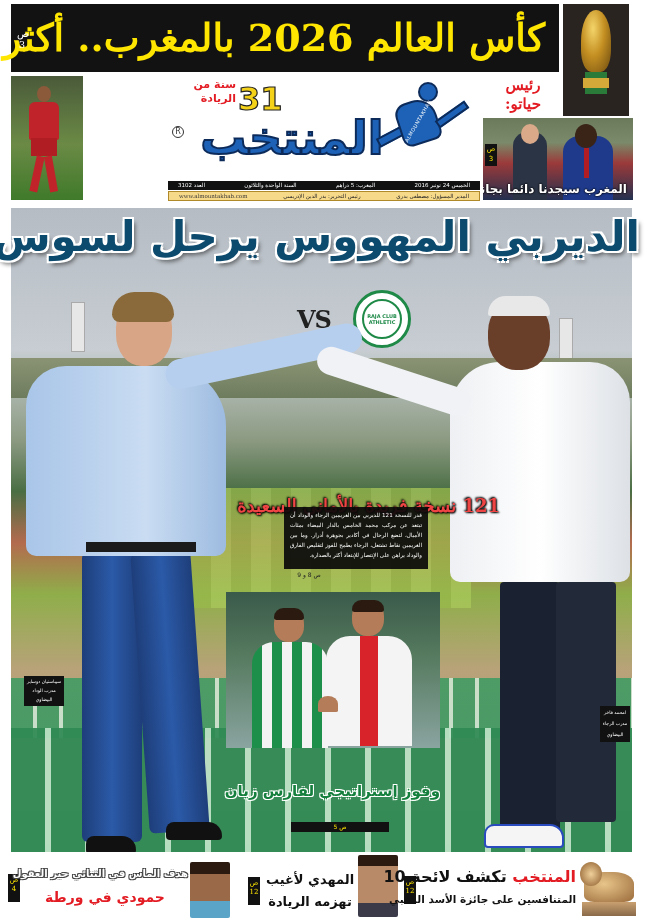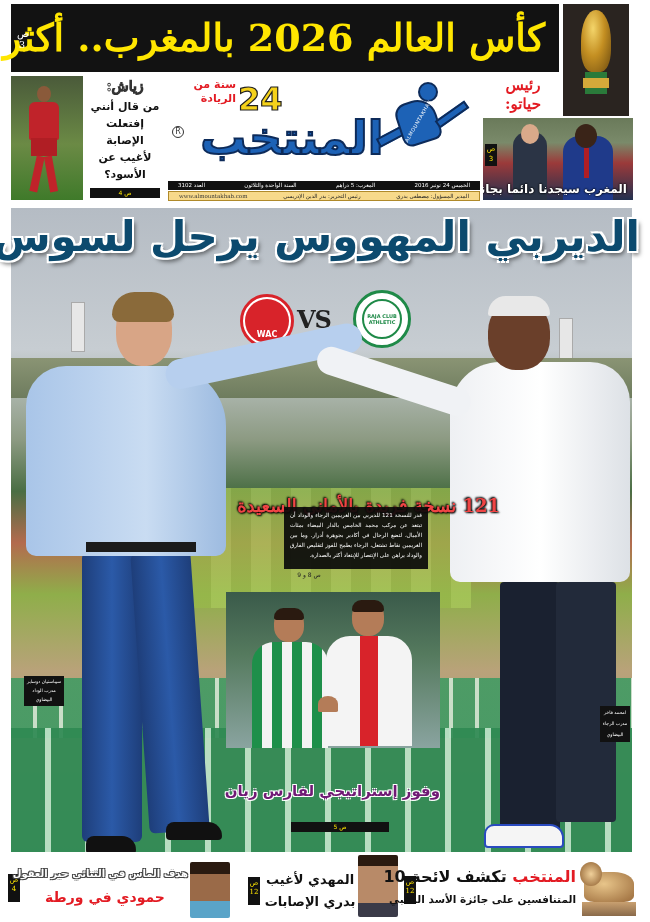--- a/index.html
+++ b/index.html
@@ -164,13 +164,6 @@
         <div class="leg2"></div>
     </div>
   </div>
-  <div class="left-teaser">
-    <div class="kicker">زياش:</div>
-    <div class="body">من قال أنني</div>
-    <div class="body" style="margin-top:0">إفتعلت الإصابة</div>
-    <div class="body" style="margin-top:0">لأغيب عن الأسود؟</div>
-    <div class="pref">ص 4</div>
-  </div>
 
   <div class="masthead">
     <div class="mast-years">سنة من الريادة</div>

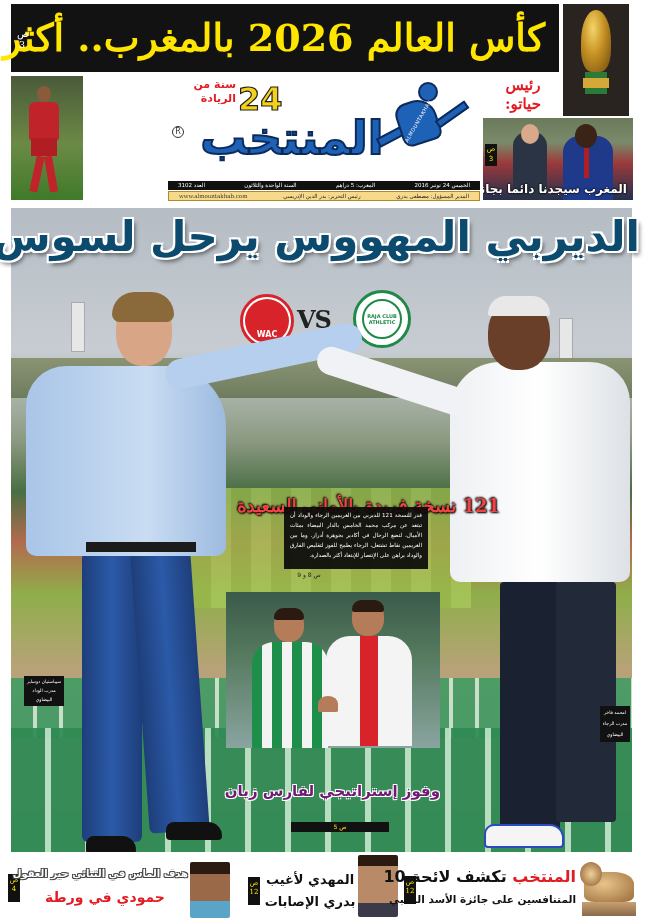--- a/index.html
+++ b/index.html
@@ -167,7 +167,7 @@
 
   <div class="masthead">
     <div class="mast-years">سنة من الريادة</div>
-    <div class="mast-31">24</div>
+    <div class="mast-31">31</div>
     <div class="mast-reg">R</div>
     <div class="mast-logo">المنتخب</div>
     <div class="mast-runner">

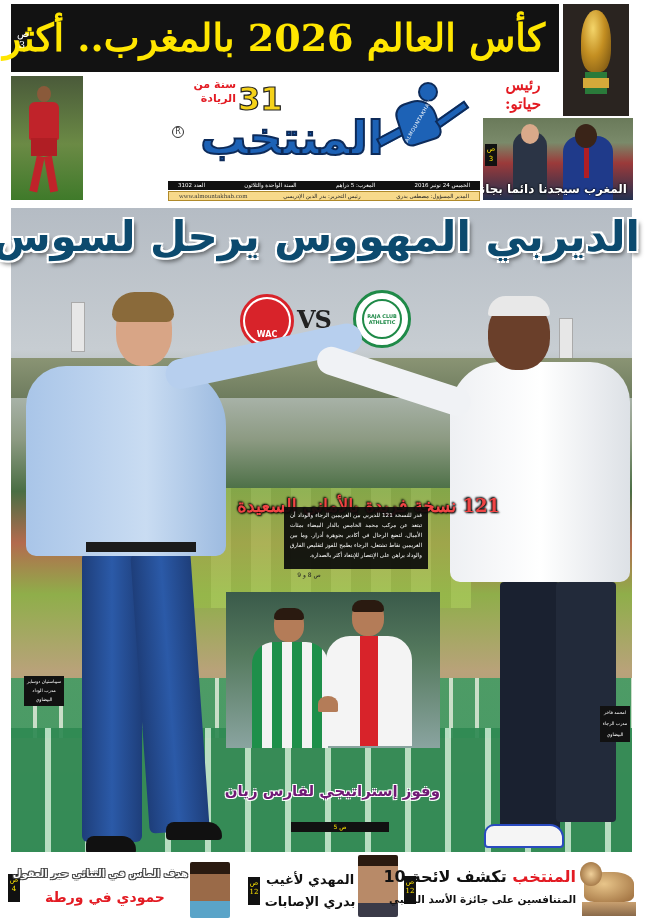--- a/index.html
+++ b/index.html
@@ -215,9 +215,6 @@
 
   <div class="main-headline">الديربي المهووس يرحل لسوس</div>
 
-  <div class="logo-wac">
-    <div class="inner">WAC</div>
-  </div>
   <div class="vs">VS</div>
   <div class="logo-raja">
     <div class="inner">RAJA CLUB ATHLETIC</div>

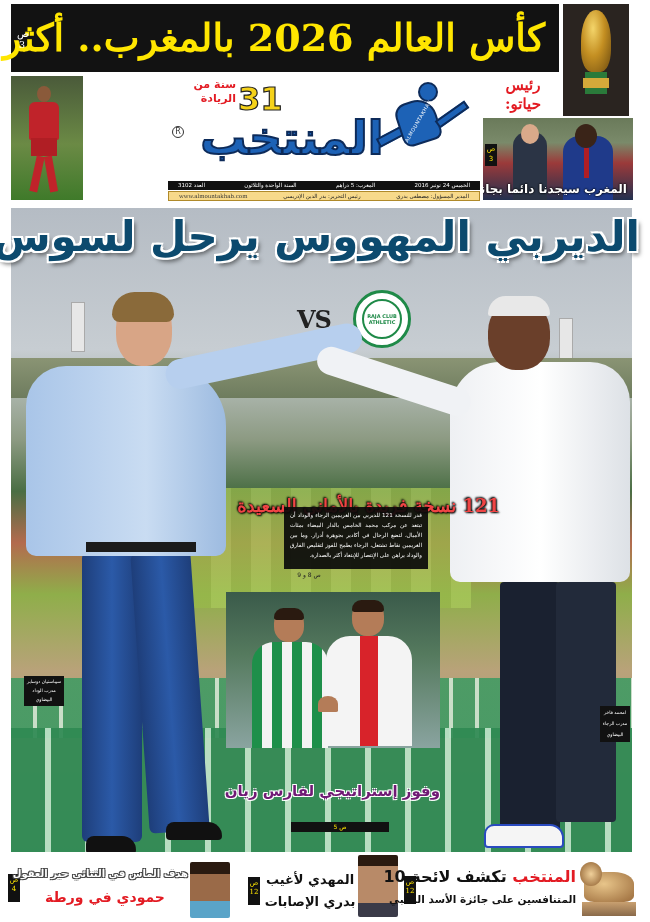--- a/index.html
+++ b/index.html
@@ -114,7 +114,7 @@
     .heart { position: absolute; left: 92px; top: 104px; width: 20px; height: 16px; background: #b47c58; border-radius: 50% 50% 10% 10%; }
 
     .kids-headline1 { position: absolute; left: 226px; top: 757px; width: 214px; text-align: center; direction: rtl; font-weight: bold; font-size: 15px; color: #e31b23; text-shadow: 1px 1px 0 #fff, -1px -1px 0 #fff, 1px -1px 0 #fff, -1px 1px 0 #fff; white-space: nowrap; line-height: 22px; }
-    .kids-headline2 { position: absolute; left: 226px; top: 780px; width: 214px; text-align: center; direction: rtl; font-weight: bold; font-size: 15px; color: #701a75; text-shadow: 1px 1px 0 #fff, -1px -1px 0 #fff, 1px -1px 0 #fff, -1px 1px 0 #fff; white-space: nowrap; line-height: 22px; }
+    .kids-headline2 { position: absolute; left: 226px; top: 780px; width: 214px; text-align: center; direction: rtl; font-weight: bold; font-size: 15px; color: #15803d; text-shadow: 1px 1px 0 #fff, -1px -1px 0 #fff, 1px -1px 0 #fff, -1px 1px 0 #fff; white-space: nowrap; line-height: 22px; }
     .kids-ref { position: absolute; left: 291px; top: 822px; width: 98px; height: 10px; background: #111; color: #ffe600; font-size: 6px; line-height: 10px; text-align: center; direction: rtl; }
 
     .caption-left { position: absolute; left: 24px; top: 676px; width: 40px; height: 30px; background: #111; color: #fff; direction: rtl; font-size: 4.6px; line-height: 9px; text-align: center; padding-top: 1px; }

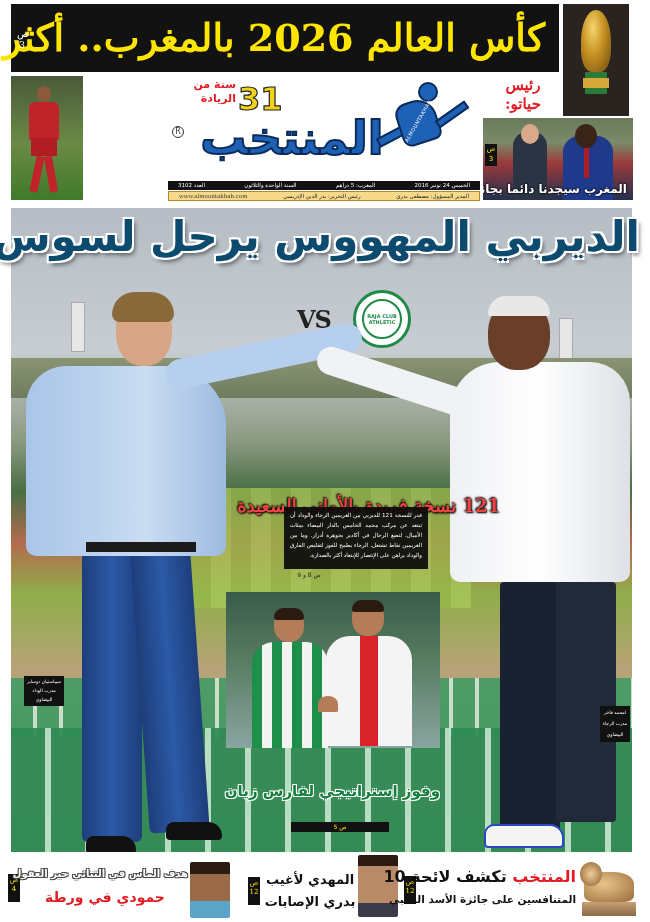--- a/index.html
+++ b/index.html
@@ -273,7 +273,7 @@
 
   <div class="bt-ref" style="left:248px; top:877px;">ص 12</div>
   <div class="bt2-l1">المهدي لأغيب</div>
-  <div class="bt2-l2">بدري الإصابات</div>
+  <div class="bt2-l2">تهزمه الريادة</div>
   <div class="bt2-photo"></div>
 
   <div class="bt-ref" style="left:404px; top:876px;">ص 12</div>

